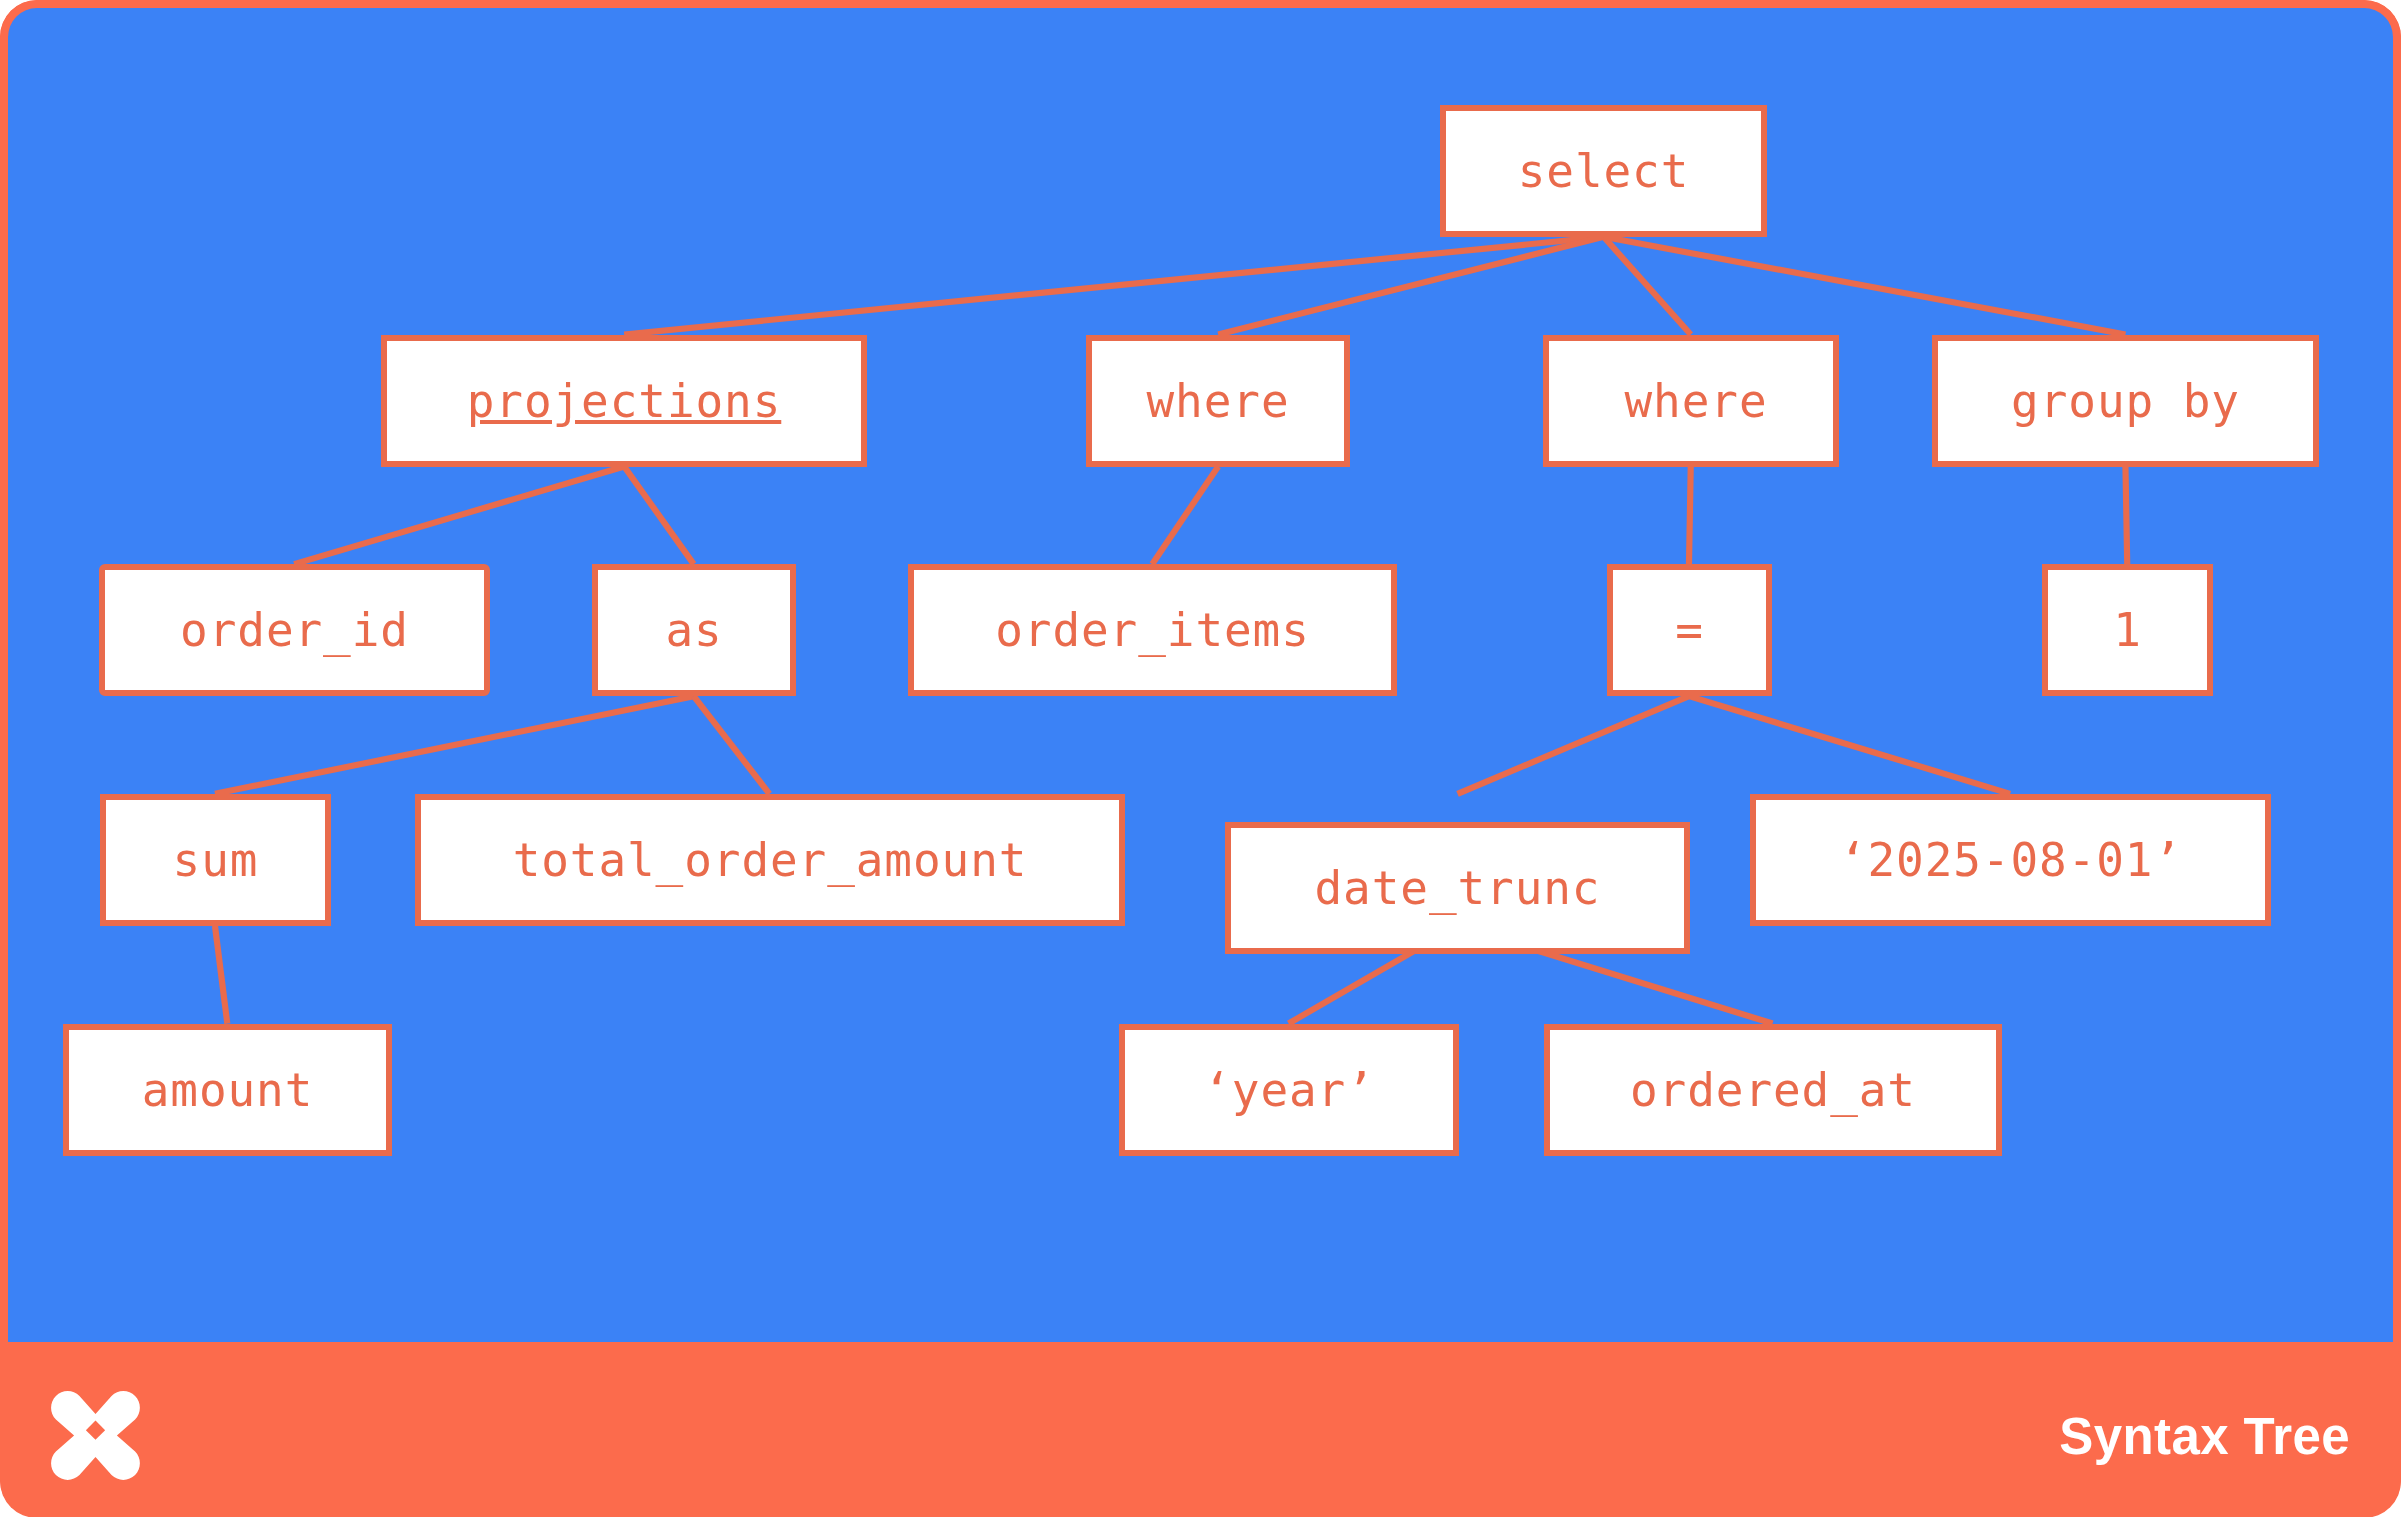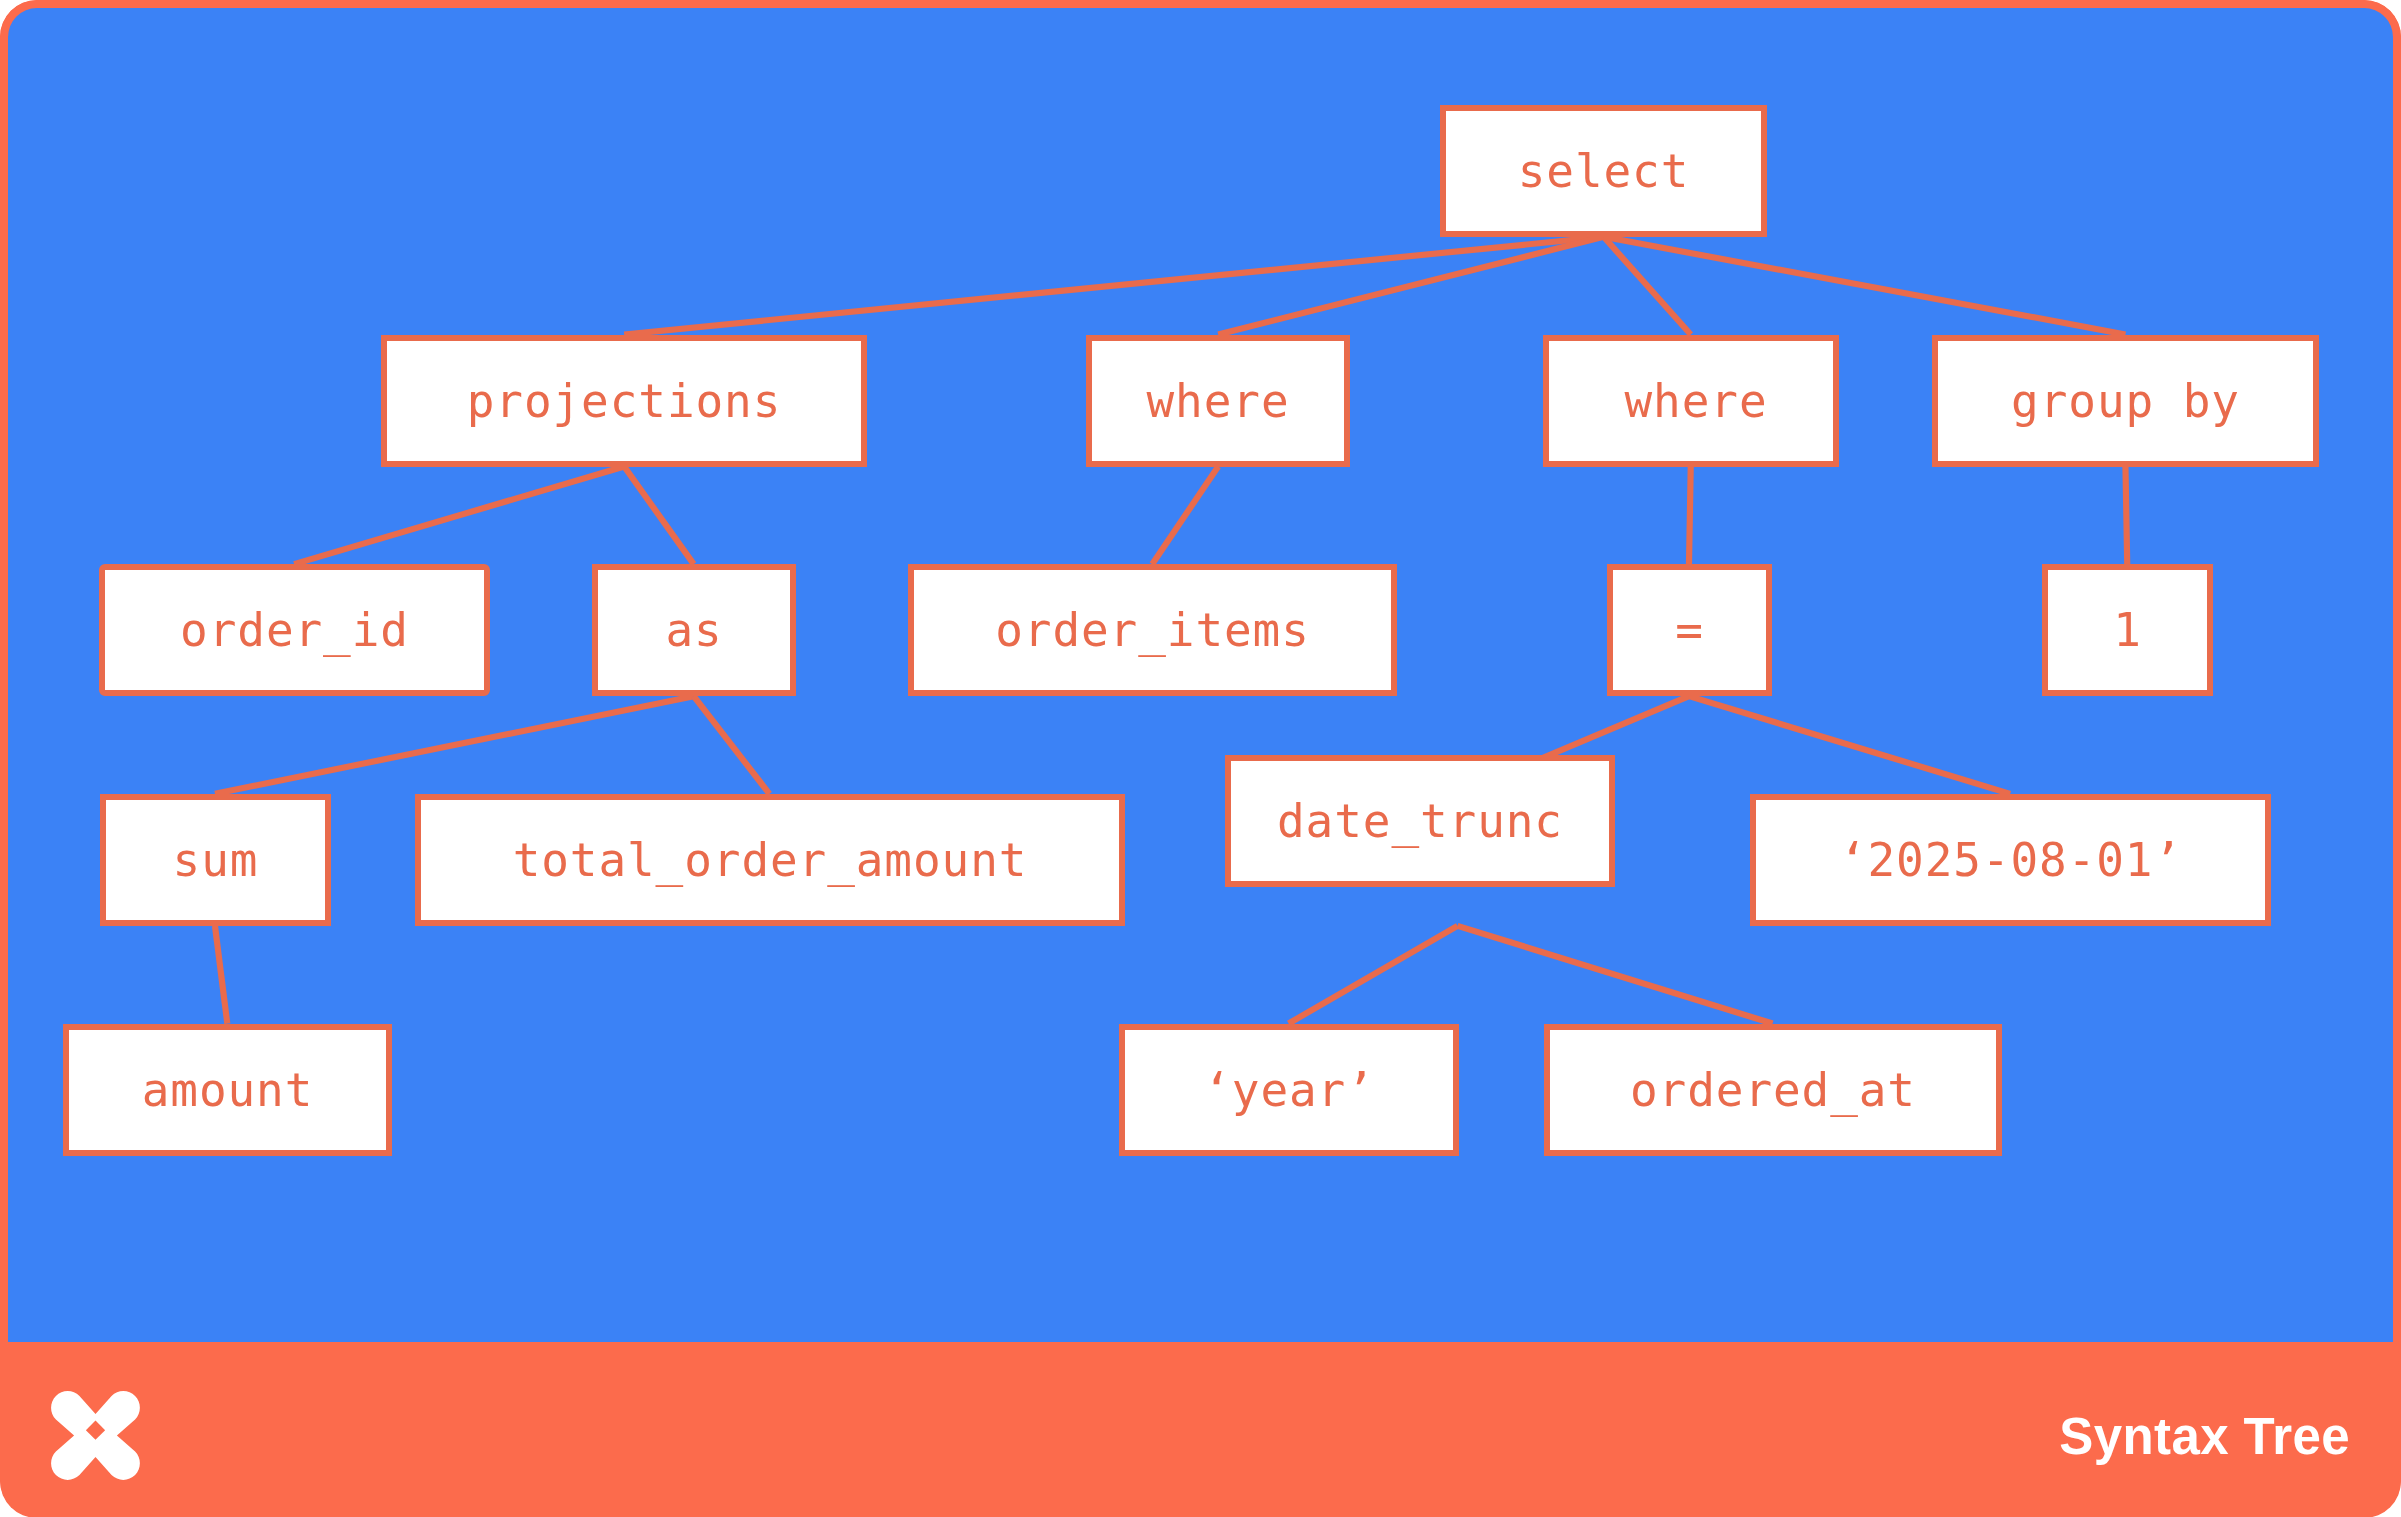--- a/index.html
+++ b/index.html
@@ -104,7 +104,7 @@
       </svg>
     <div id="node-layer">
         <div class="node" style="left: 1432px; top: 97px; width: 327px; height: 132px;">select</div>
-        <div class="node" style="left: 373px; top: 327px; width: 486px; height: 132px;">projections</div>
+        <div class="node" style="left: 373px; top: 327px; width: 486px; height: 132px; text-decoration: underline;">projections</div>
         <div class="node" style="left: 1078px; top: 327px; width: 264px; height: 132px;">where</div>
         <div class="node" style="left: 1535px; top: 327px; width: 296px; height: 132px; padding-left: 10px;">where</div>
         <div class="node" style="left: 1924px; top: 327px; width: 387px; height: 132px;">group by</div>

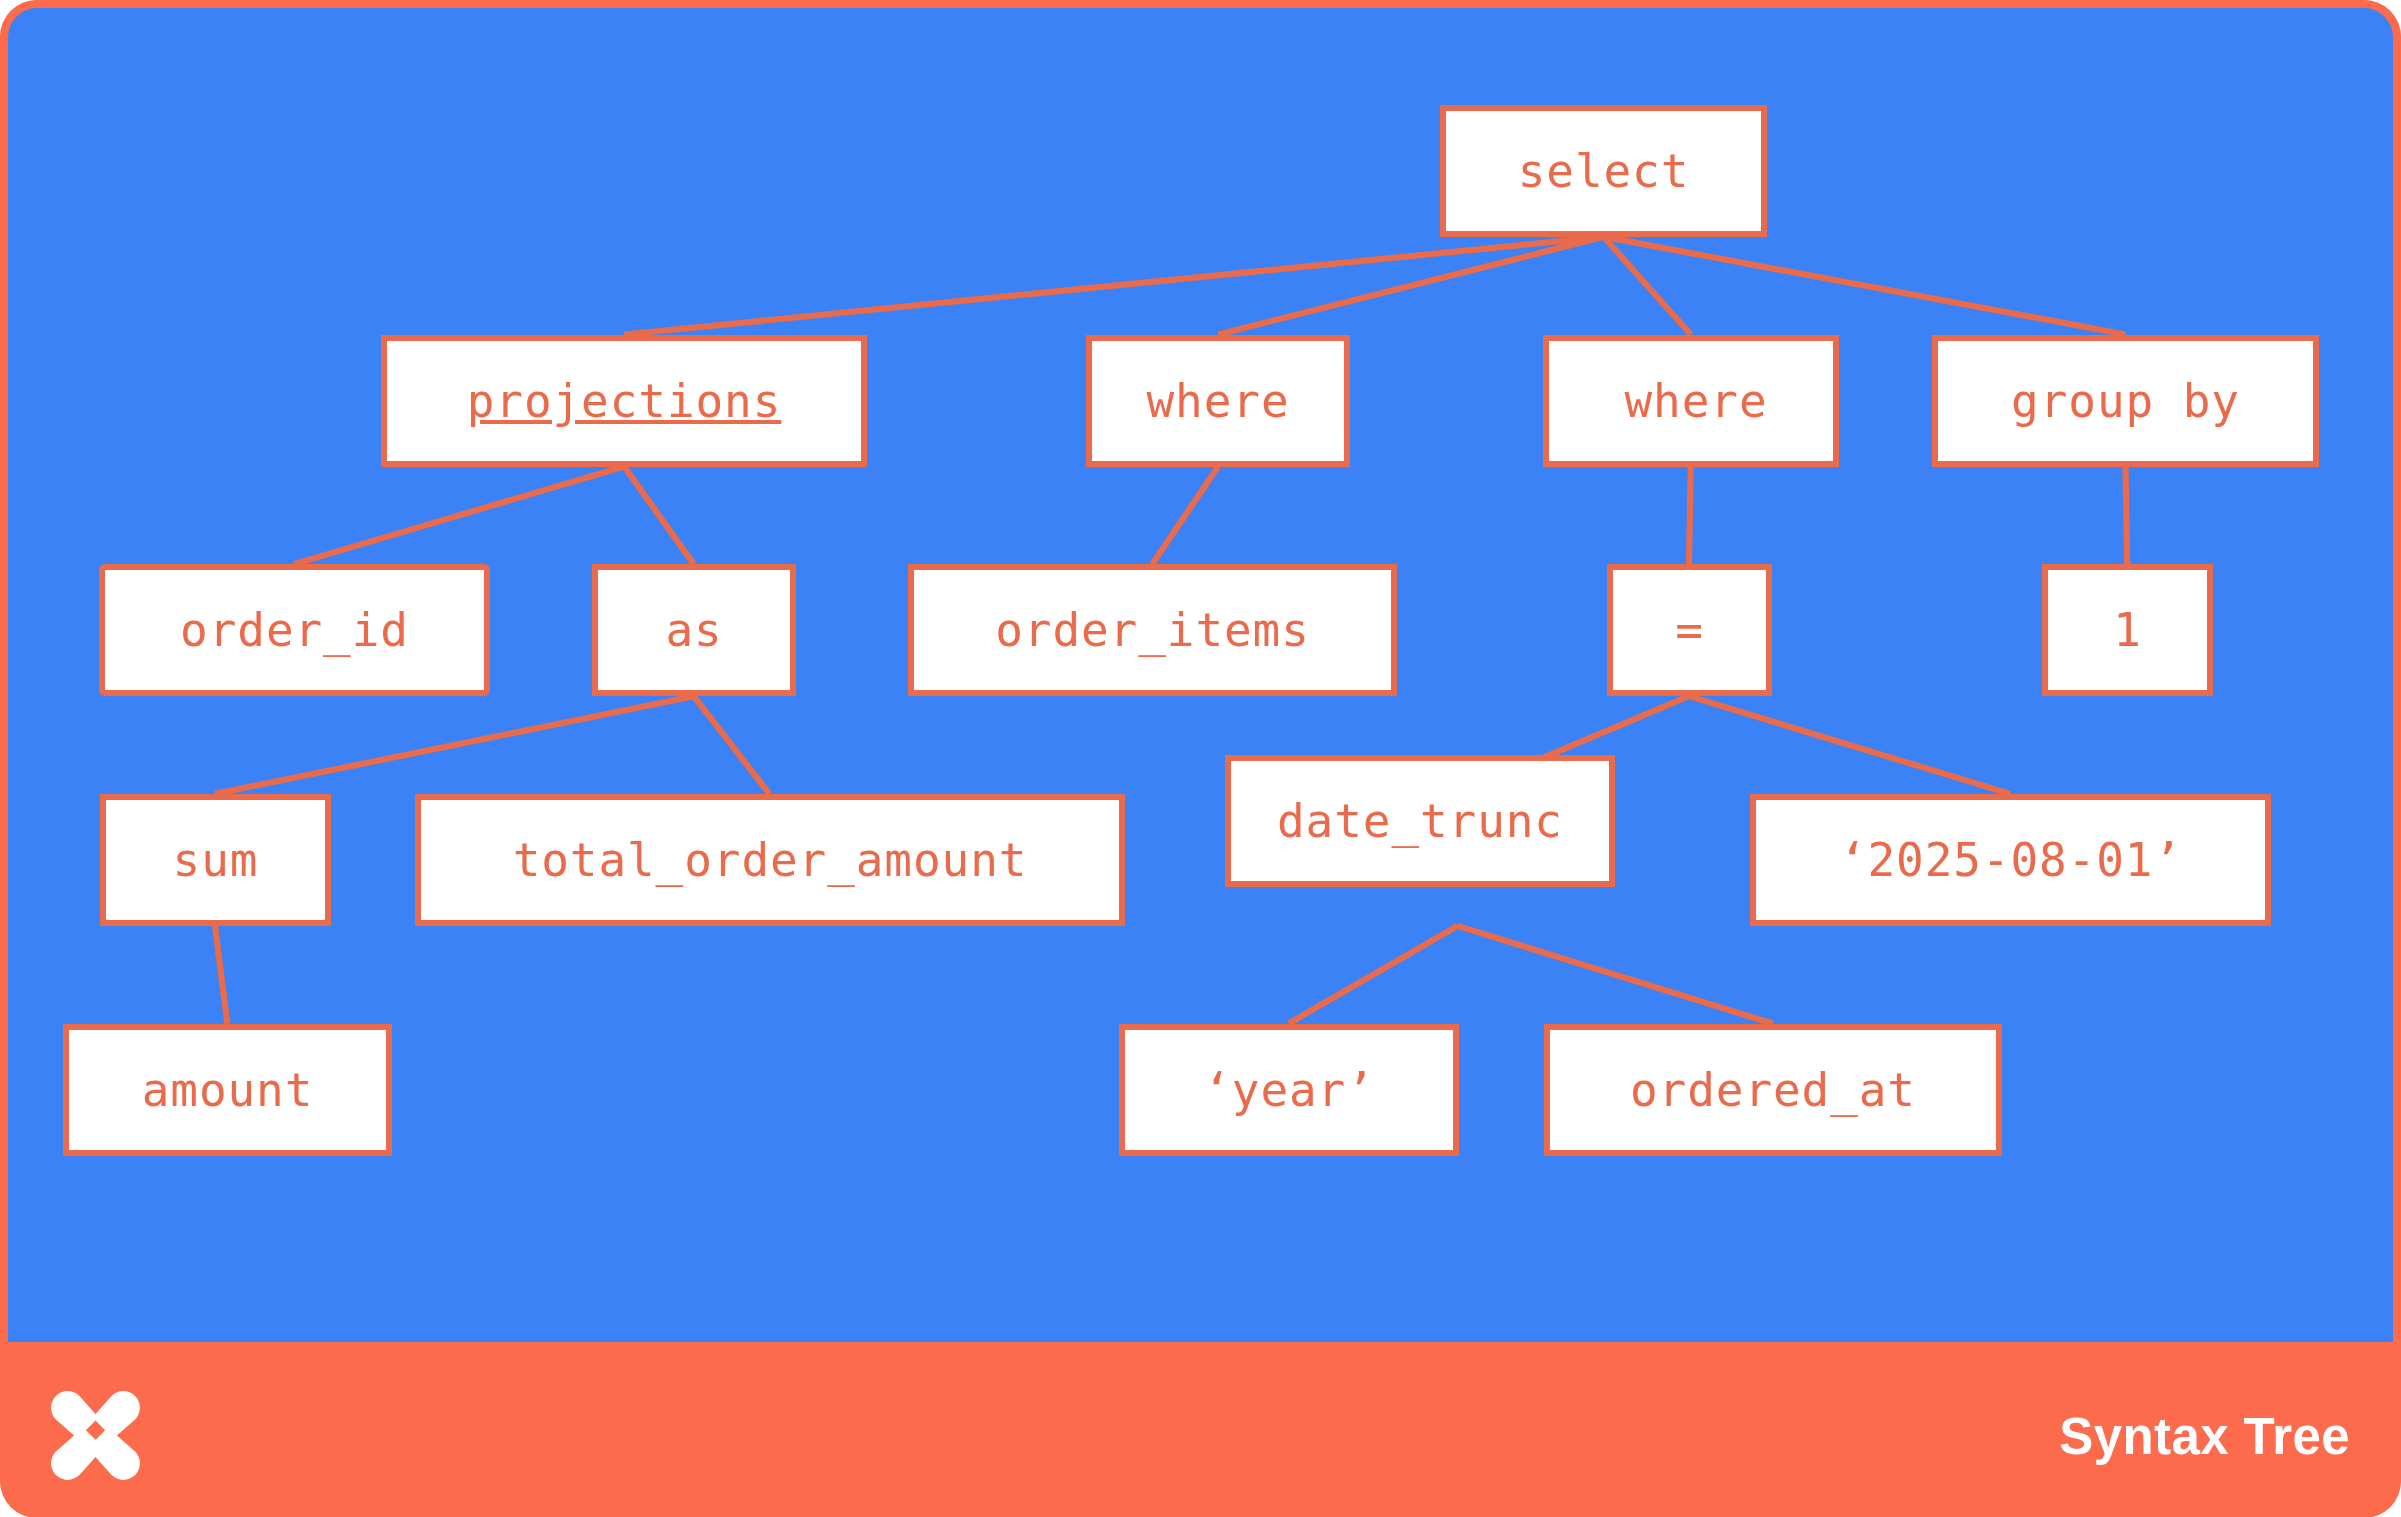--- a/index.html
+++ b/index.html
@@ -115,7 +115,7 @@
         <div class="node" style="left: 2034px; top: 556px; width: 171px; height: 132px;">1</div>
         <div class="node" style="left: 92px; top: 786px; width: 231px; height: 132px;">sum</div>
         <div class="node" style="left: 407px; top: 786px; width: 710px; height: 132px;">total_order_amount</div>
-        <div class="node" style="left: 1217px; top: 747px; width: 390px; height: 132px;">date_trunc</div>
+        <div class="node" style="left: 1217px; top: 814px; width: 465px; height: 132px;">date_trunc</div>
         <div class="node" style="left: 1742px; top: 786px; width: 521px; height: 132px;">‘2025-08-01’</div>
         <div class="node" style="left: 55px; top: 1016px; width: 329px; height: 132px;">amount</div>
         <div class="node" style="left: 1111px; top: 1016px; width: 340px; height: 132px;">‘year’</div>

